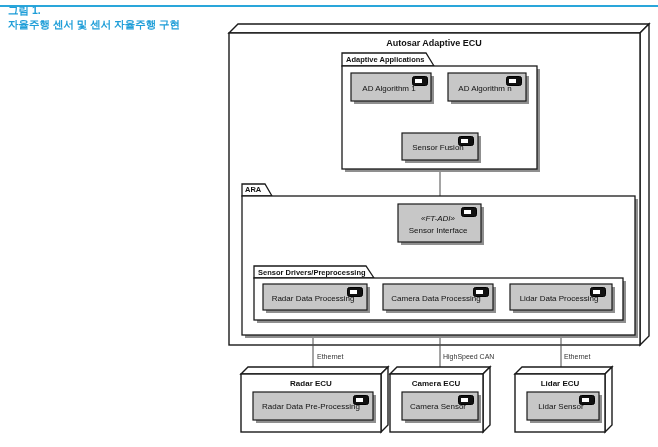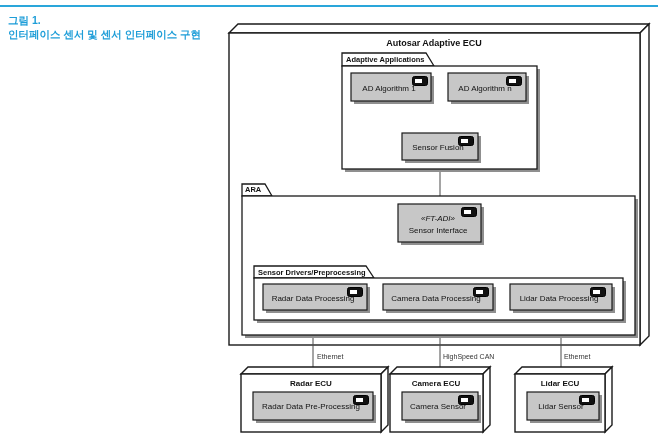--- a/index.html
+++ b/index.html
@@ -6,7 +6,7 @@
   .page{position:relative;width:658px;height:447px;background:#fff;overflow:hidden;
         font-family:"Liberation Sans","DejaVu Sans",sans-serif;}
   .top-rule{position:absolute;left:0;top:5px;width:658px;height:2px;background:#2aa6da;}
-  .caption{position:absolute;left:8px;top:13px;color:#1f9ed8;font-weight:bold;
+  .caption{position:absolute;left:8px;top:3px;color:#1f9ed8;font-weight:bold;
            font-size:10.5px;line-height:14px;white-space:nowrap;}
   svg{position:absolute;left:0;top:0;}
   svg text{fill:#111;font-family:"Liberation Sans","DejaVu Sans",sans-serif;}

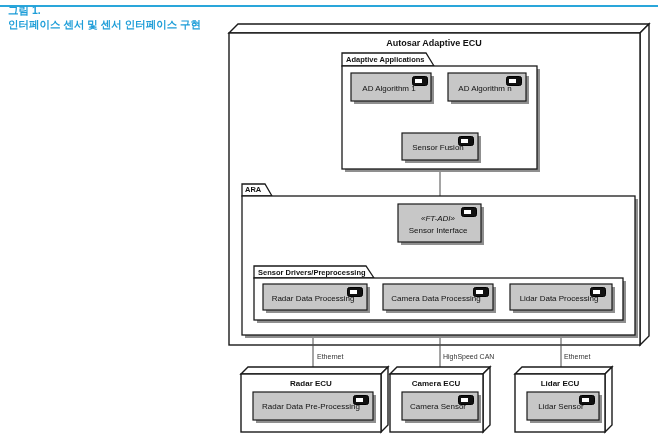--- a/index.html
+++ b/index.html
@@ -30,7 +30,7 @@
 
   <div class="caption">
     <div>그림 1.</div>
-    <div>인터페이스 센서 및 센서 인터페이스 구현</div>
+    <div>자율주행 센서 및 센서 자율주행 구현</div>
   </div>
 
   <svg width="658" height="447" viewBox="0 0 658 447">

